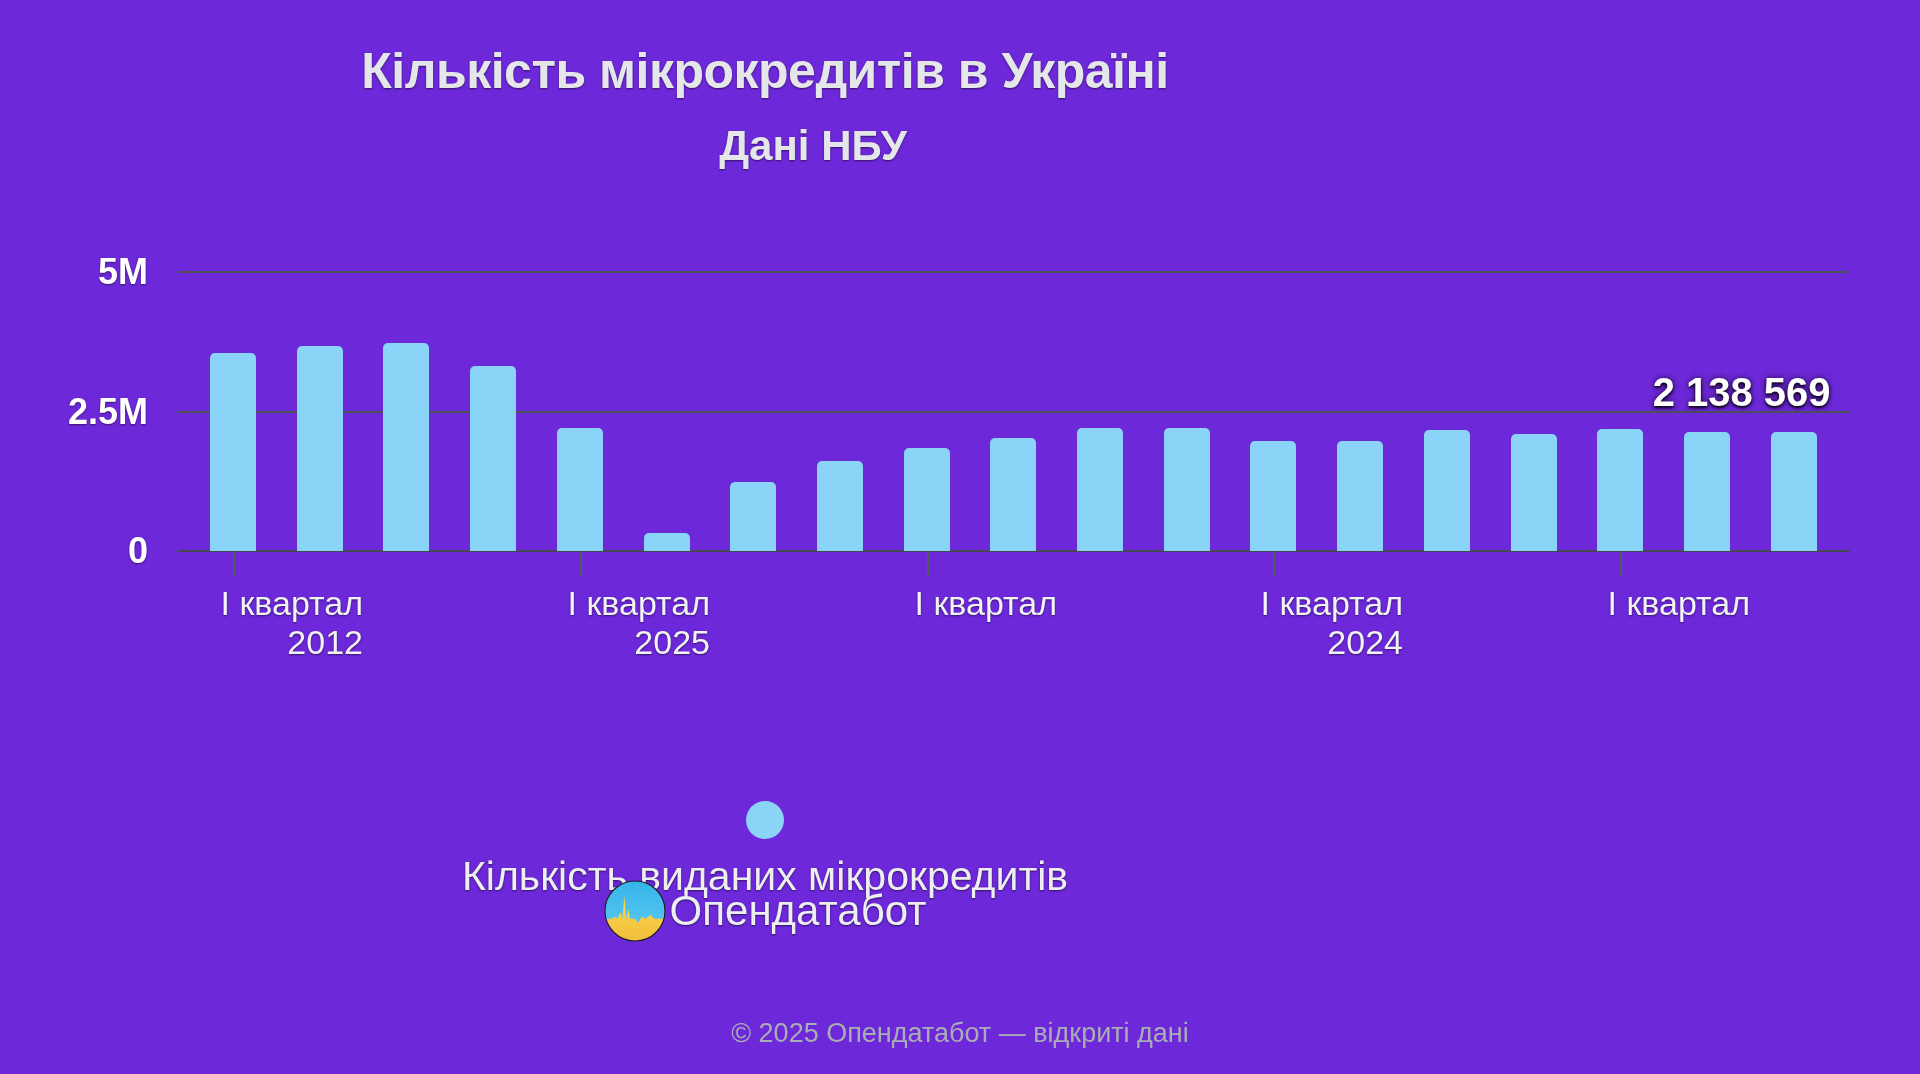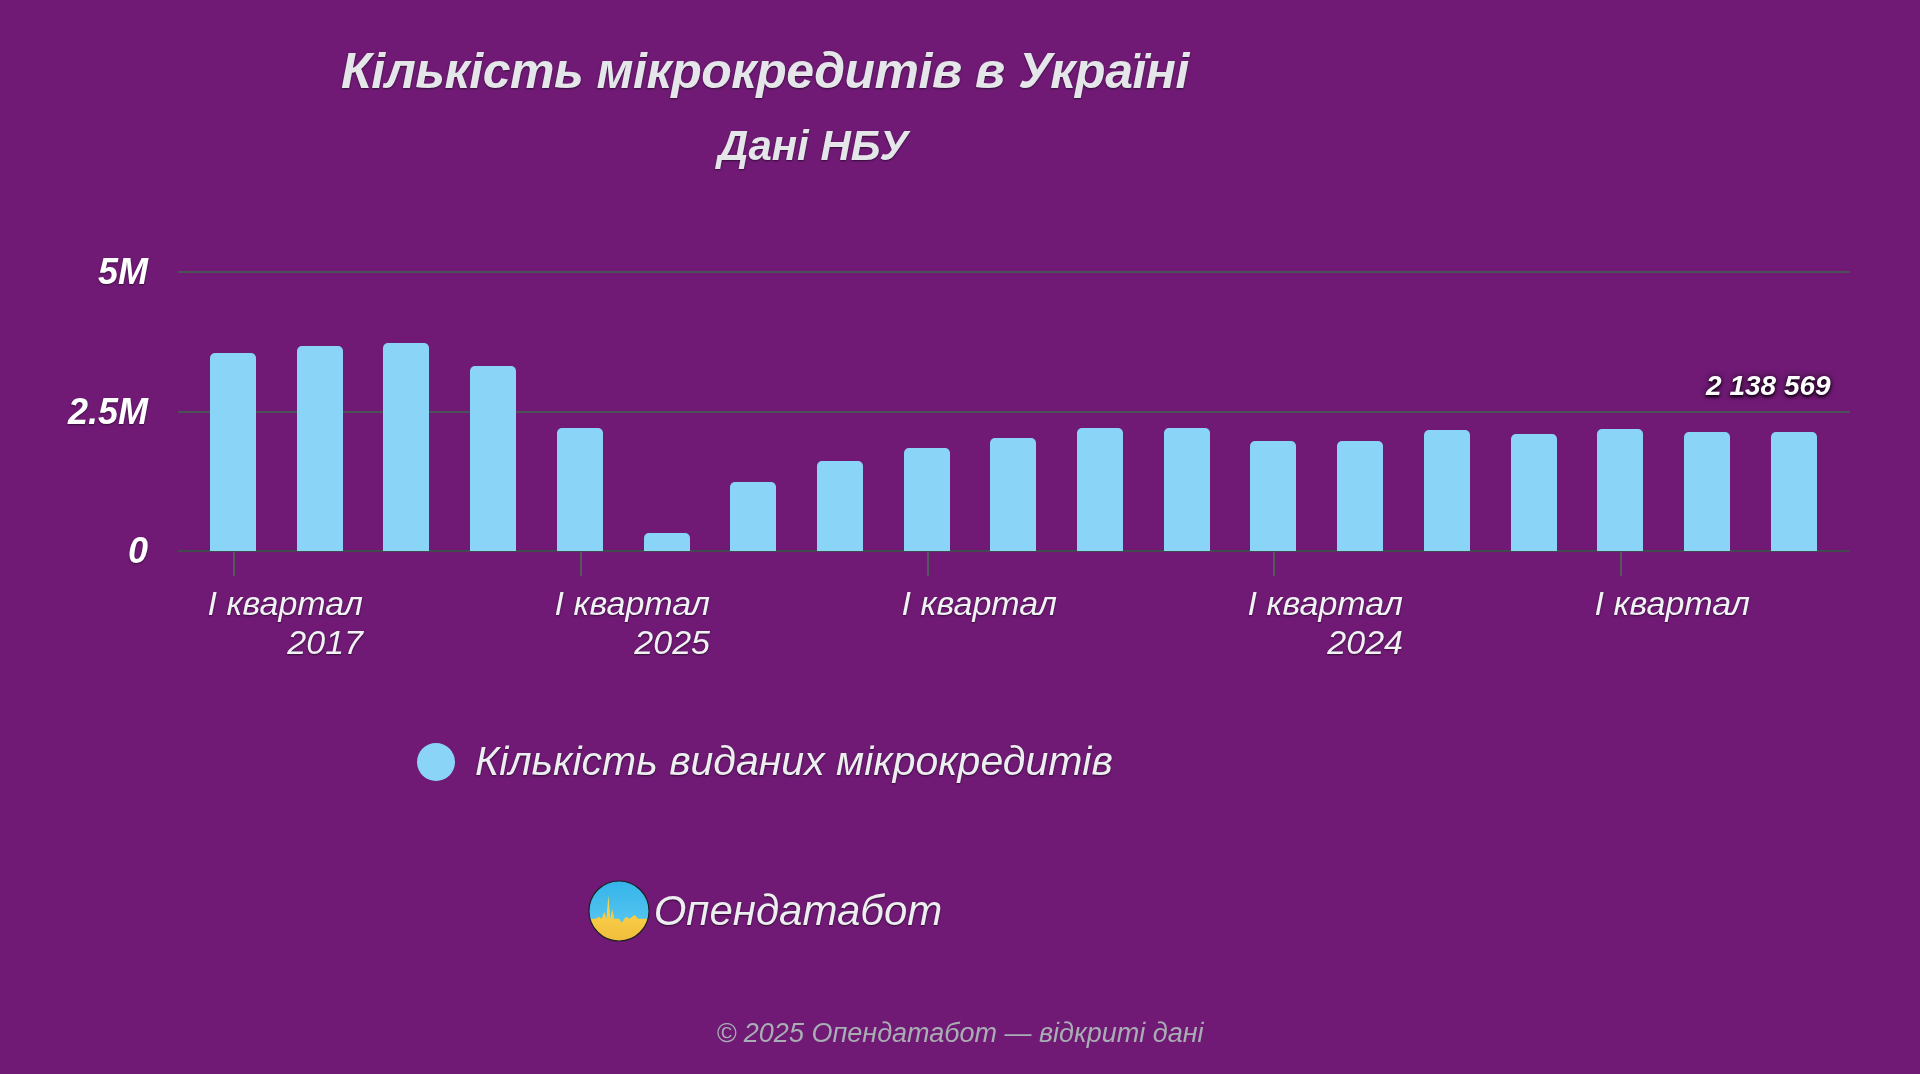--- a/index.html
+++ b/index.html
@@ -19,8 +19,7 @@
   #stage {
     position: absolute;
     inset: 0;
-    background: #701a75;
-    font-style: italic;
+    background: #6d28d9;
   }
 
   

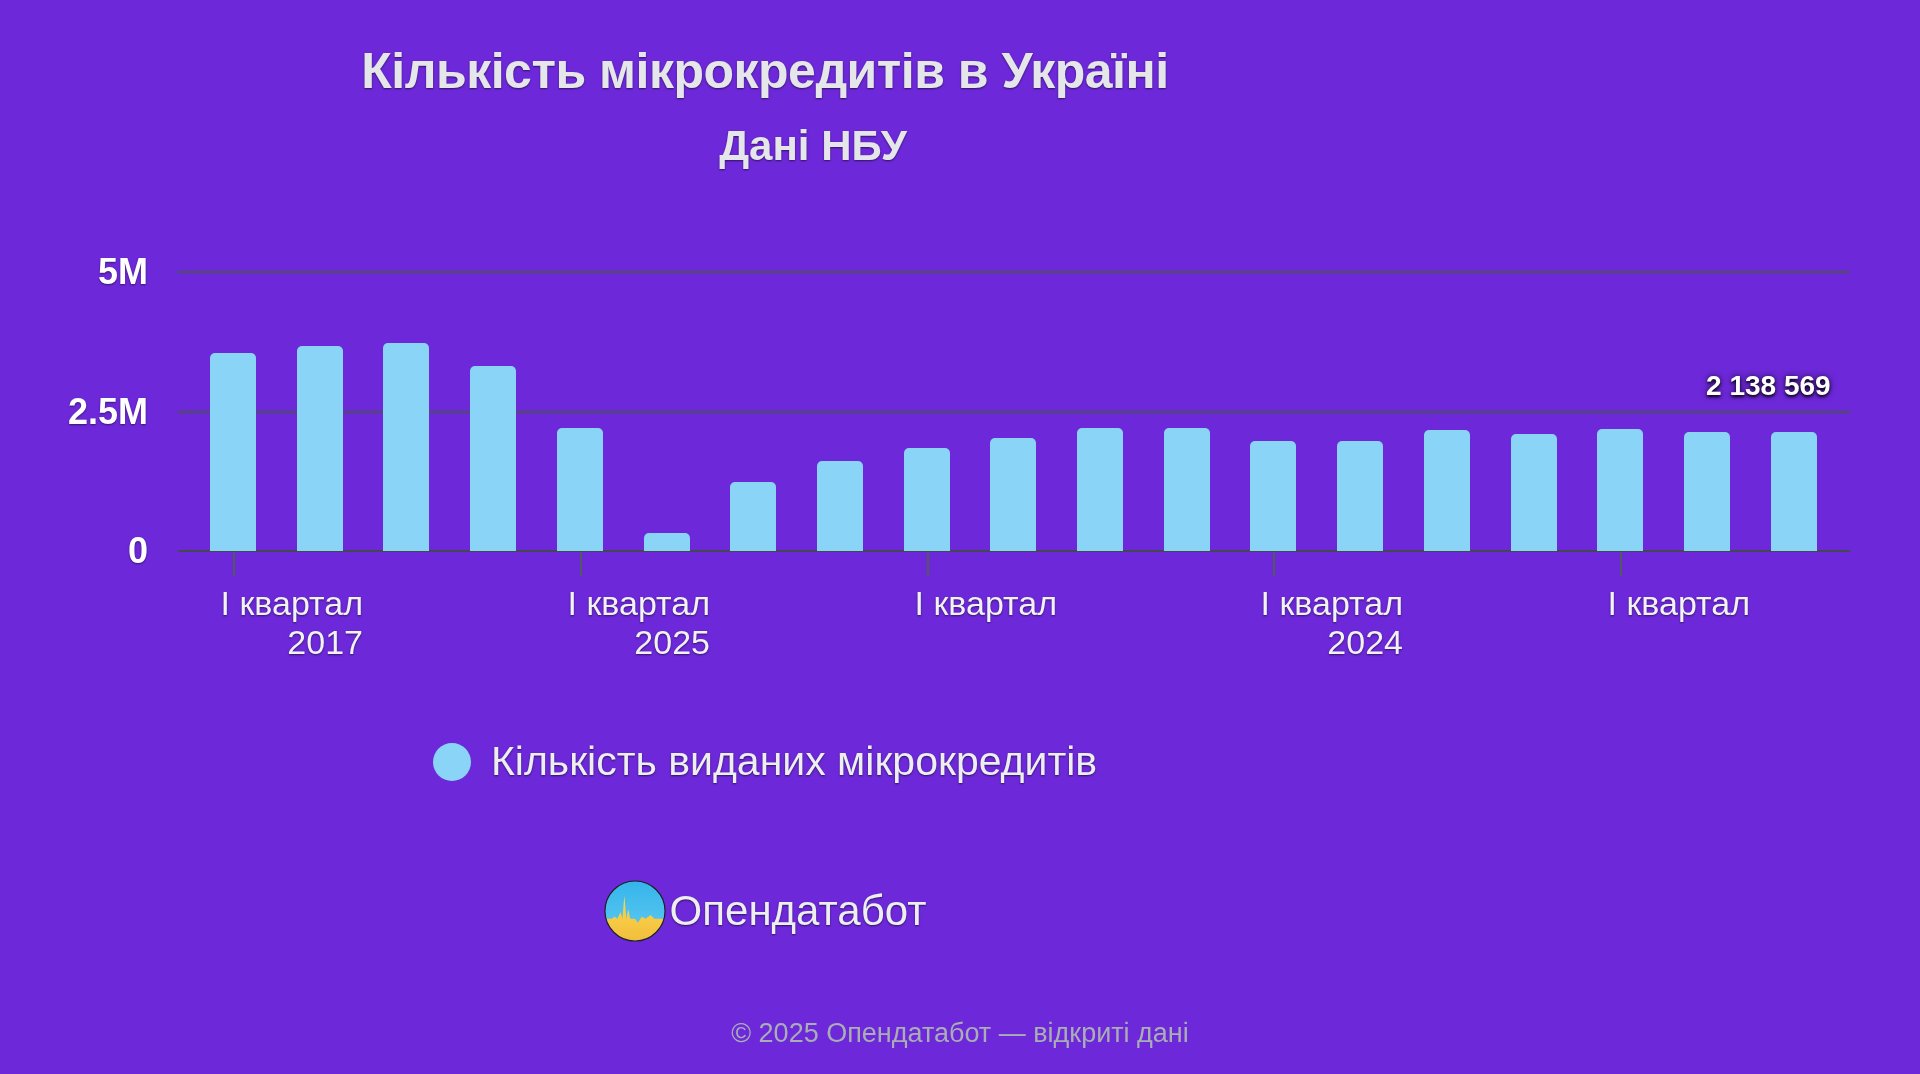--- a/index.html
+++ b/index.html
@@ -109,7 +109,7 @@
 
   .datalabel {
     position: absolute;
-    font-size: 28px;
+    font-size: 40px;
     font-weight: bold;
     color: #ffffff;
     white-space: nowrap;

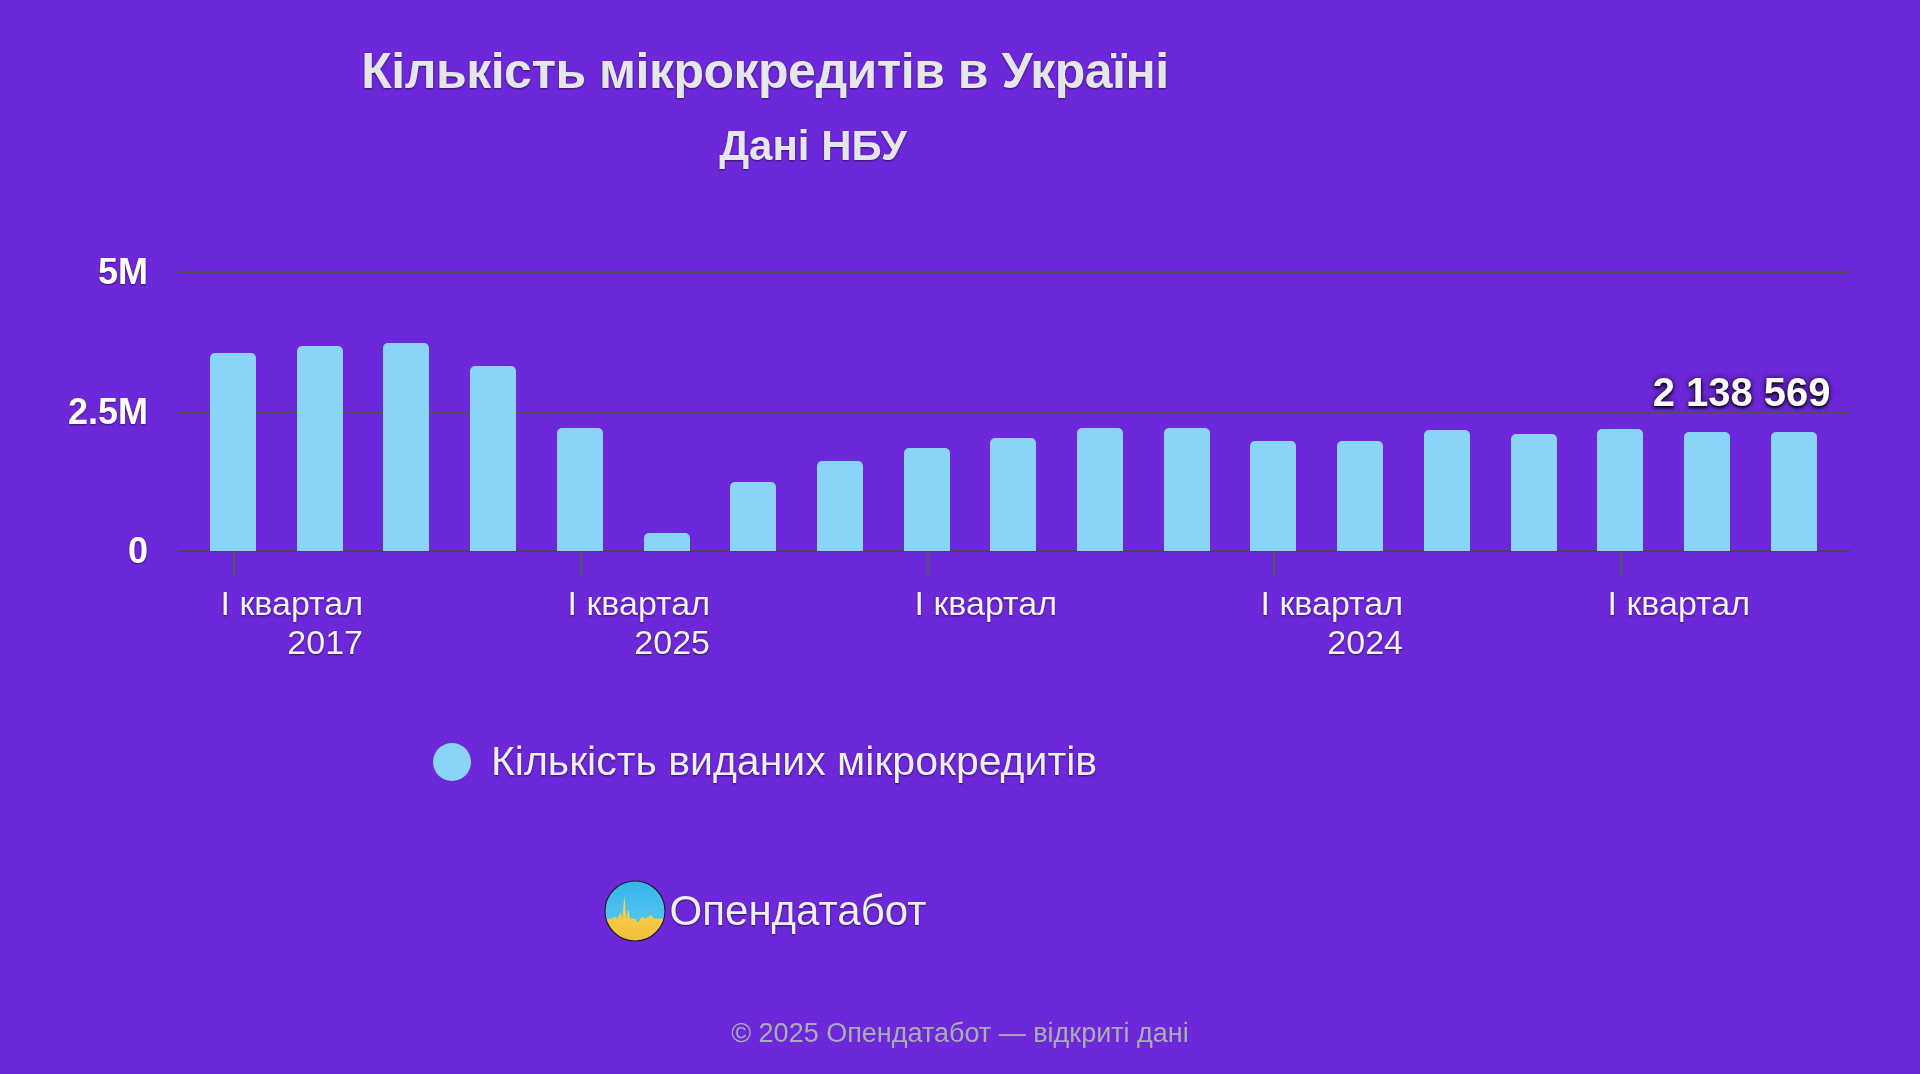--- a/index.html
+++ b/index.html
@@ -206,7 +206,7 @@
       <div class="xtickmark" style="left: 233px;"></div>
       <div class="xlabel" style="left: 103px;">
         <span>I квартал</span>
-        <span>2017</span>
+        <span>2012</span>
       </div>
       <div class="xtickmark" style="left: 580px;"></div>
       <div class="xlabel" style="left: 450px;">

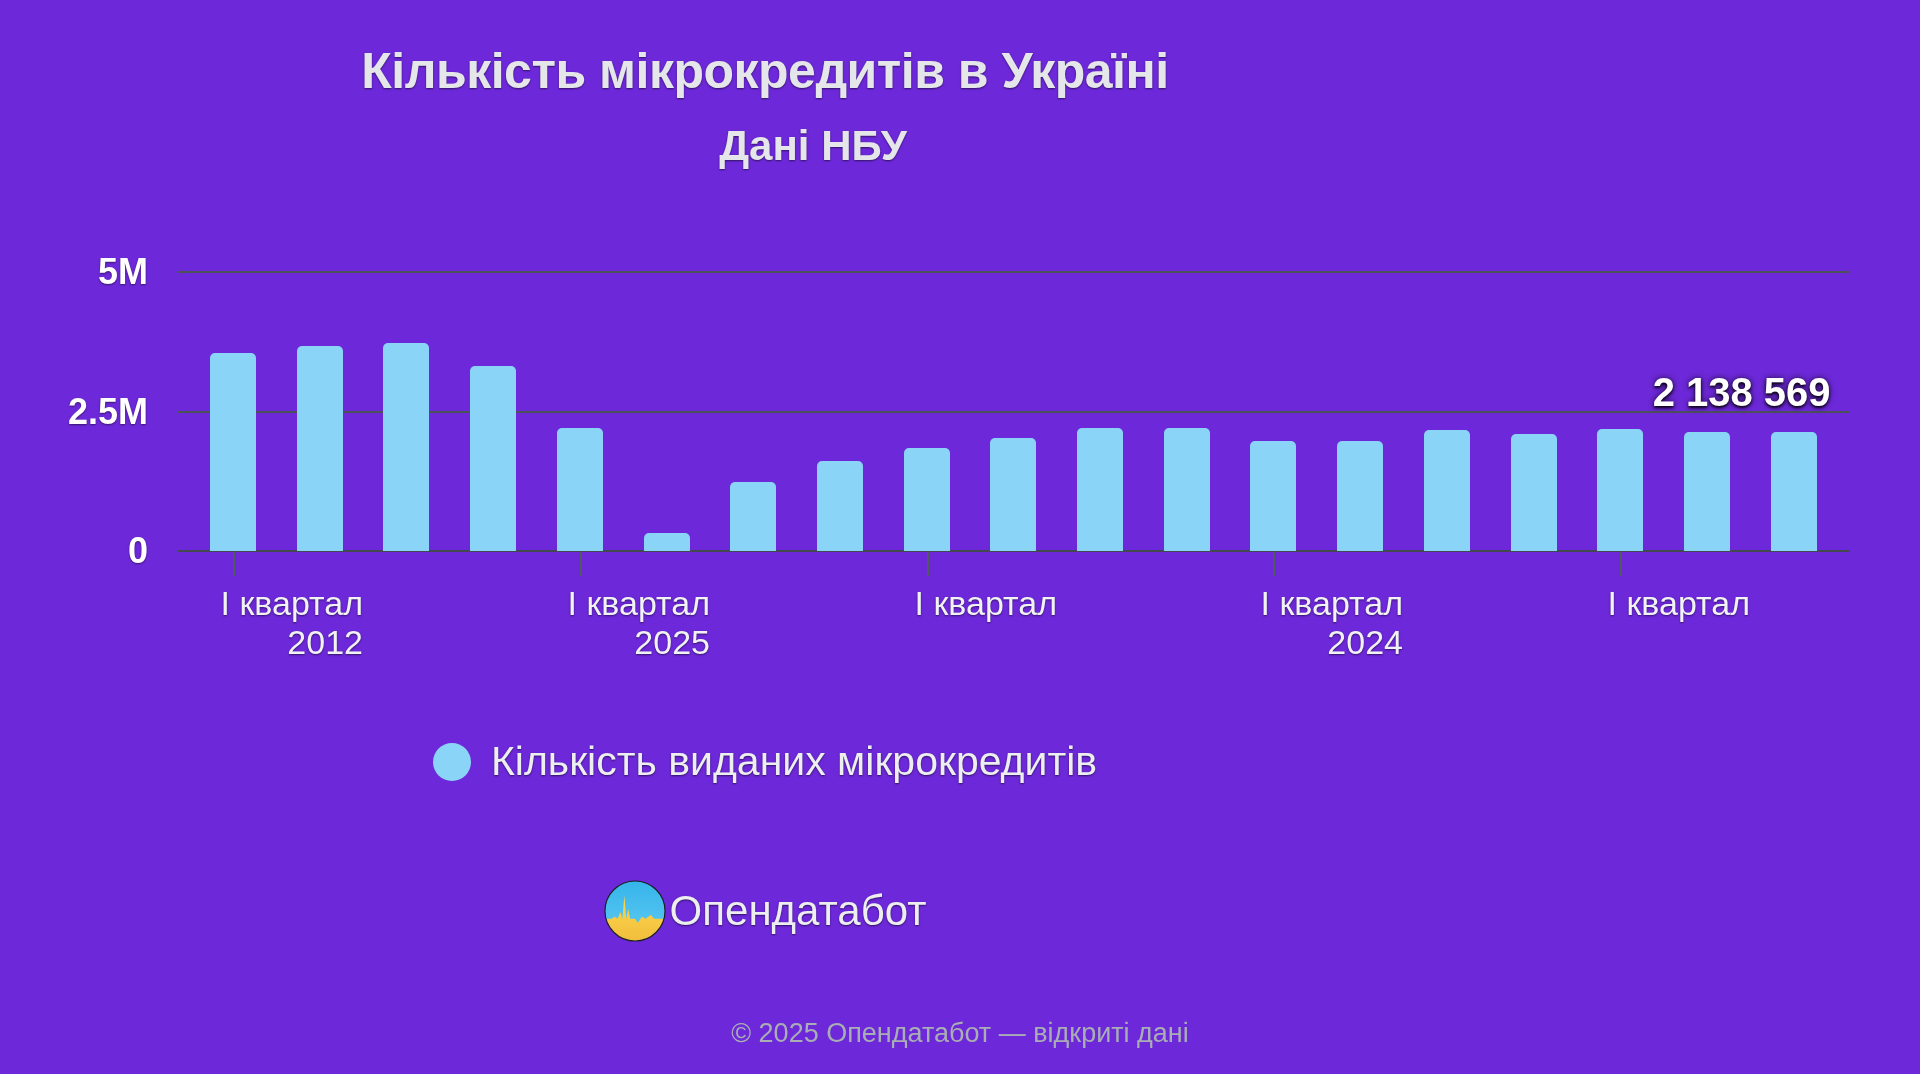--- a/index.html
+++ b/index.html
@@ -120,13 +120,14 @@
   
   #legend {
     position: absolute;
-    top: 738px;
+    top: 801px;
     left: 0;
     width: 1530px;
     display: flex;
     align-items: center;
     justify-content: center;
-    gap: 20px;
+    gap: 14px;
+    flex-direction: column;
   }
   .legend-dot {
     width: 38px;

